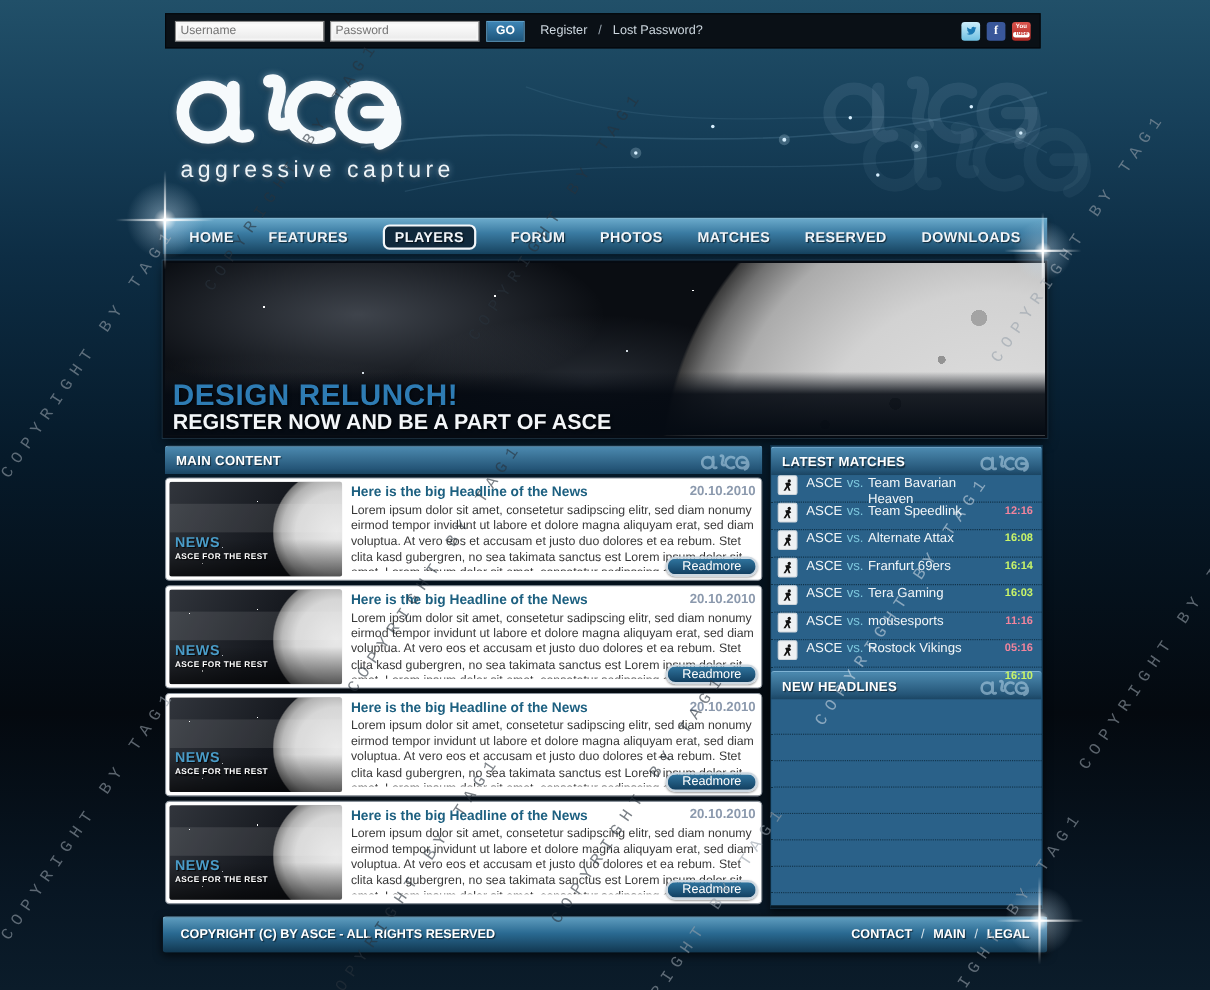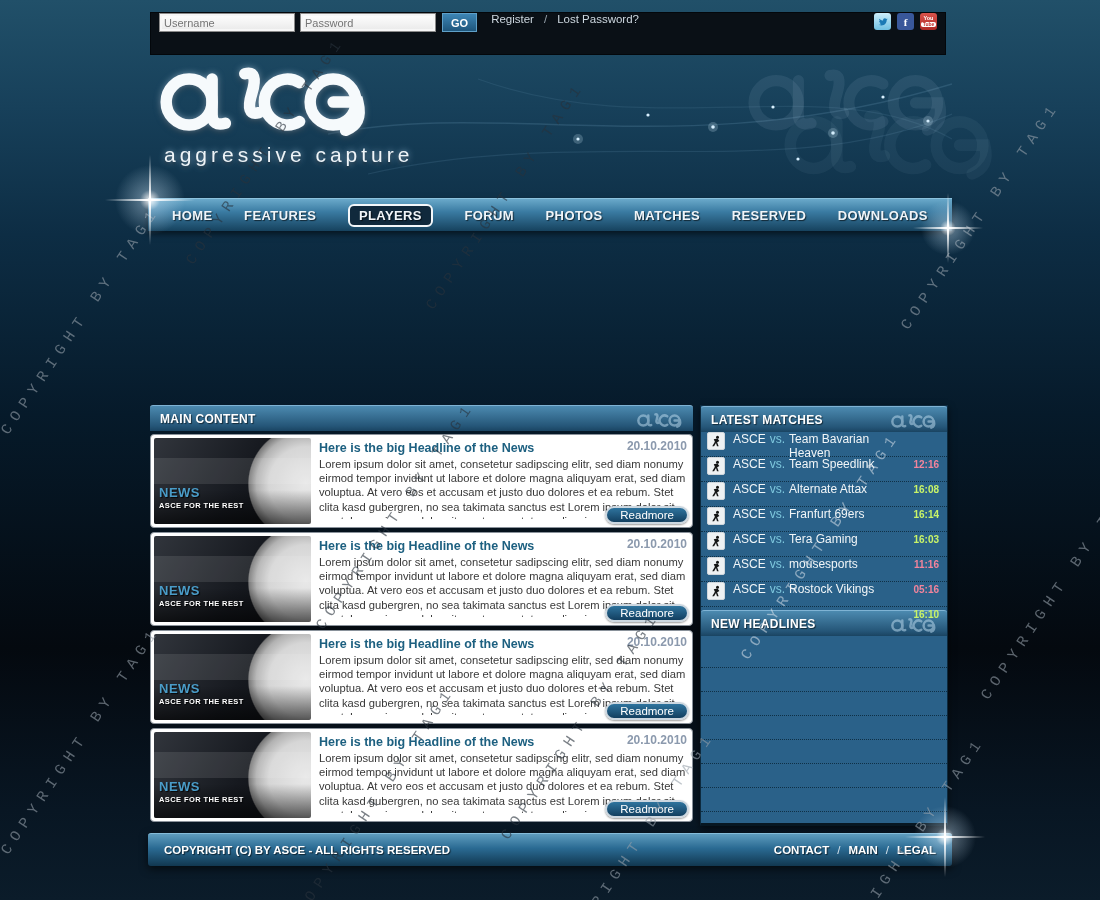--- a/index.html
+++ b/index.html
@@ -9,8 +9,8 @@
   .site{position:absolute;left:148px;top:0;width:804px;height:900px;}
 
   
-  .topbar{position:absolute;left:2px;top:12px;width:796px;height:43px;background:#0a1016;
-    border:1px solid #03070b;display:flex;align-items:flex-start;padding:0 8px;box-sizing:border-box;}
+  .topbar{position:absolute;left:2px;top:12px;width:796px;height:32px;background:#0a1016;
+    border:1px solid #03070b;display:flex;align-items:center;padding:0 8px;box-sizing:border-box;}
   .login-input{width:126px;height:17px;font-size:11px;color:#555;padding:0 4px;
     border:1px solid #8a8a8a;box-shadow:0 0 0 2px #f6f6f6 inset;background:linear-gradient(#ffffff,#e9e9e9);
     font-family:"Liberation Sans",sans-serif;}

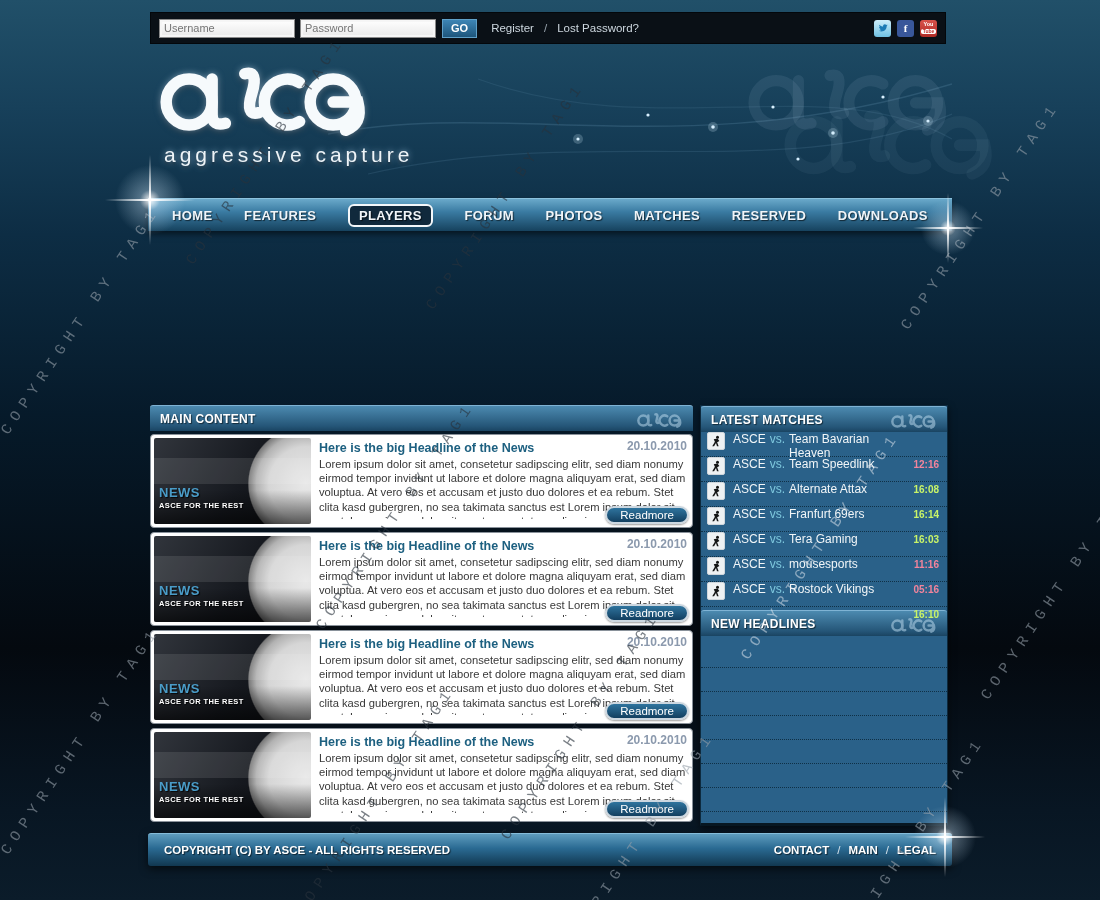--- a/index.html
+++ b/index.html
@@ -278,6 +278,13 @@
     <div class="star" style="left:-43px;top:155px;width:90px;height:90px"></div>
     <div class="star" style="left:765px;top:193px;width:70px;height:70px"></div>
 
+    <div class="hero">
+      <div class="hero-band"></div>
+      <div class="hero-caption">
+        <div class="hero-title">DESIGN RELUNCH!</div>
+        <div class="hero-subtitle">REGISTER NOW AND BE A PART OF ASCE</div>
+      </div>
+    </div>
 
     <div class="content">
 

